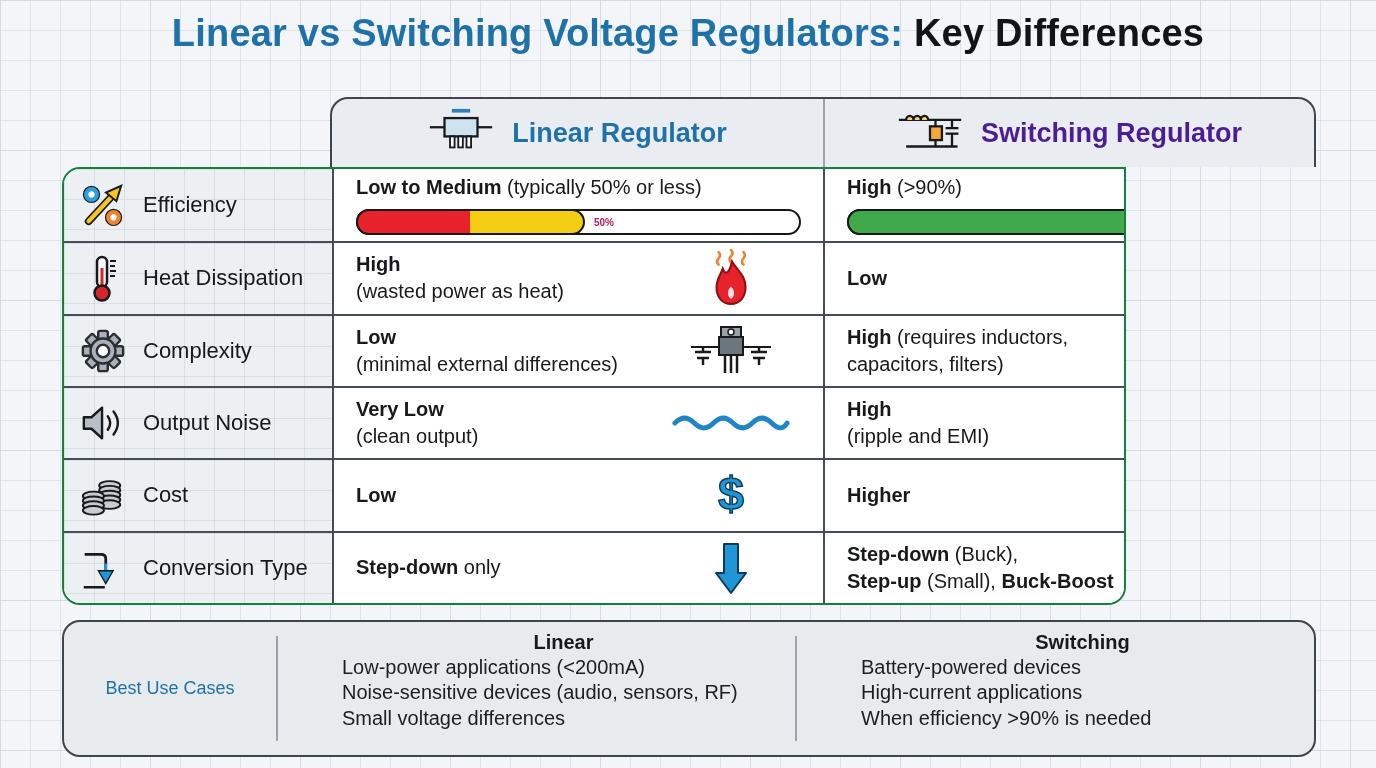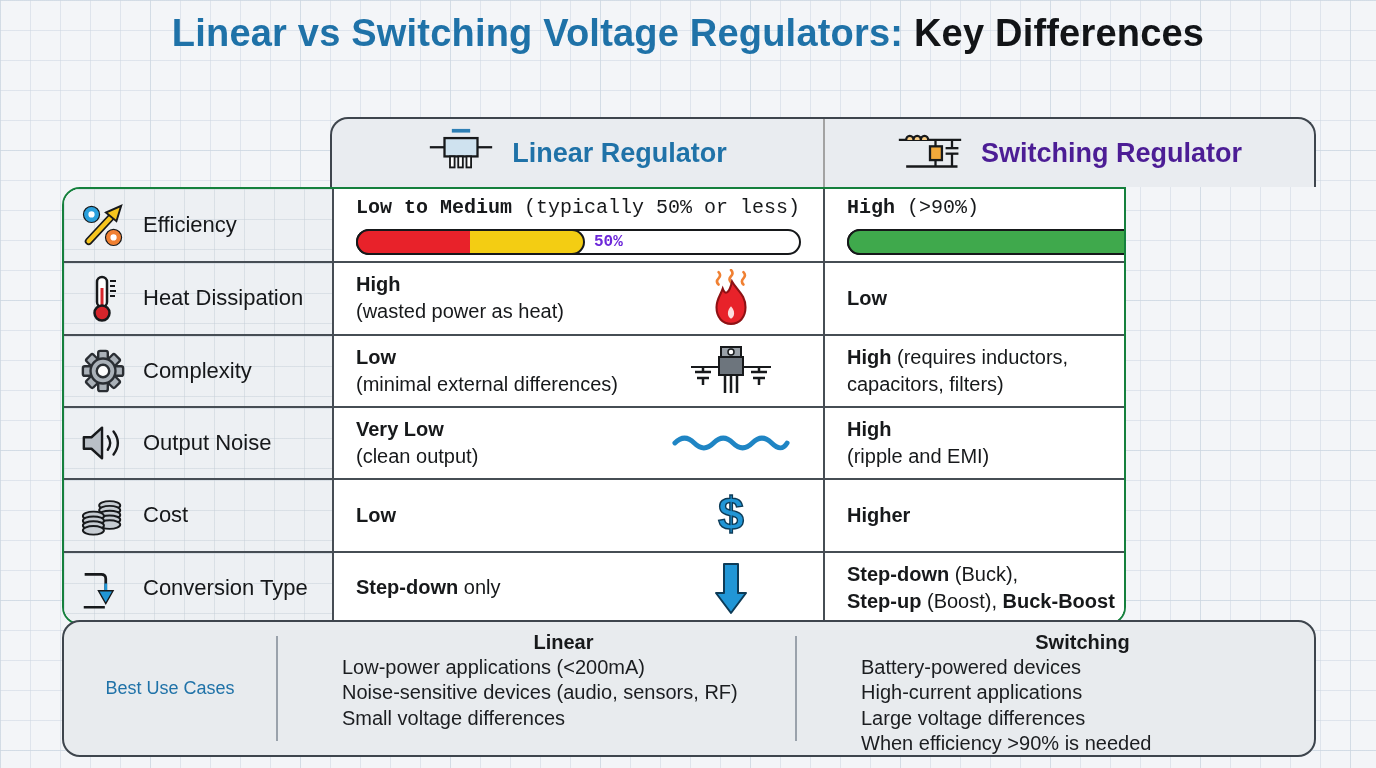--- a/index.html
+++ b/index.html
@@ -19,7 +19,7 @@
   .title .t-blue{color:#1f72a8;}
   .title .t-dark{color:#121417;}
 
-  .table-wrap{position:absolute;left:62px;top:97px;width:1254px;height:508px;margin-top:20px;}
+  .table-wrap{position:absolute;left:62px;top:97px;width:1254px;height:508px;}
   .header-row{position:absolute;left:268px;top:0;width:986px;height:70px;box-sizing:border-box;
     background:#e9ecf0;border:2px solid #3e454d;border-bottom:none;border-radius:18px 18px 0 0;
     display:flex;}

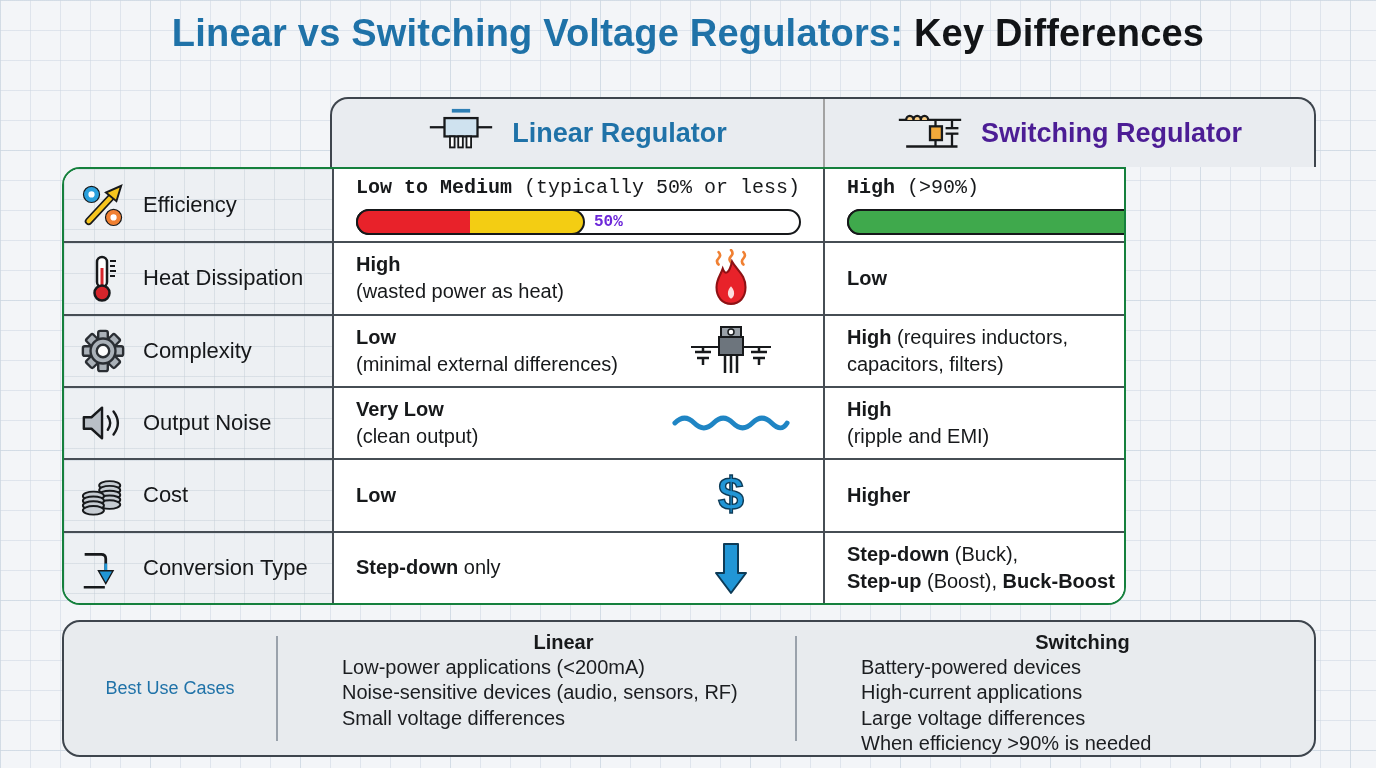--- a/index.html
+++ b/index.html
@@ -46,7 +46,7 @@
   .seg-line{font-size:20px;line-height:1.25;color:#17191b;}
   .b{font-weight:700;}
 
-  .bar-cell{flex-direction:column;align-items:stretch;justify-content:center;gap:9px;font-family:Liberation Mono, monospace;}
+  .bar-cell{flex-direction:column;align-items:stretch;justify-content:center;gap:9px;}
   .bar{position:relative;height:22px;border:2px solid #16181a;border-radius:13px;background:#fff;}
   .bar-fill{position:absolute;top:-2px;left:-2px;bottom:-2px;border:2px solid #16181a;border-radius:13px;}
   .fill-linear{background:linear-gradient(90deg,#e8222a 0 50%,#f3cd13 50% 100%);}

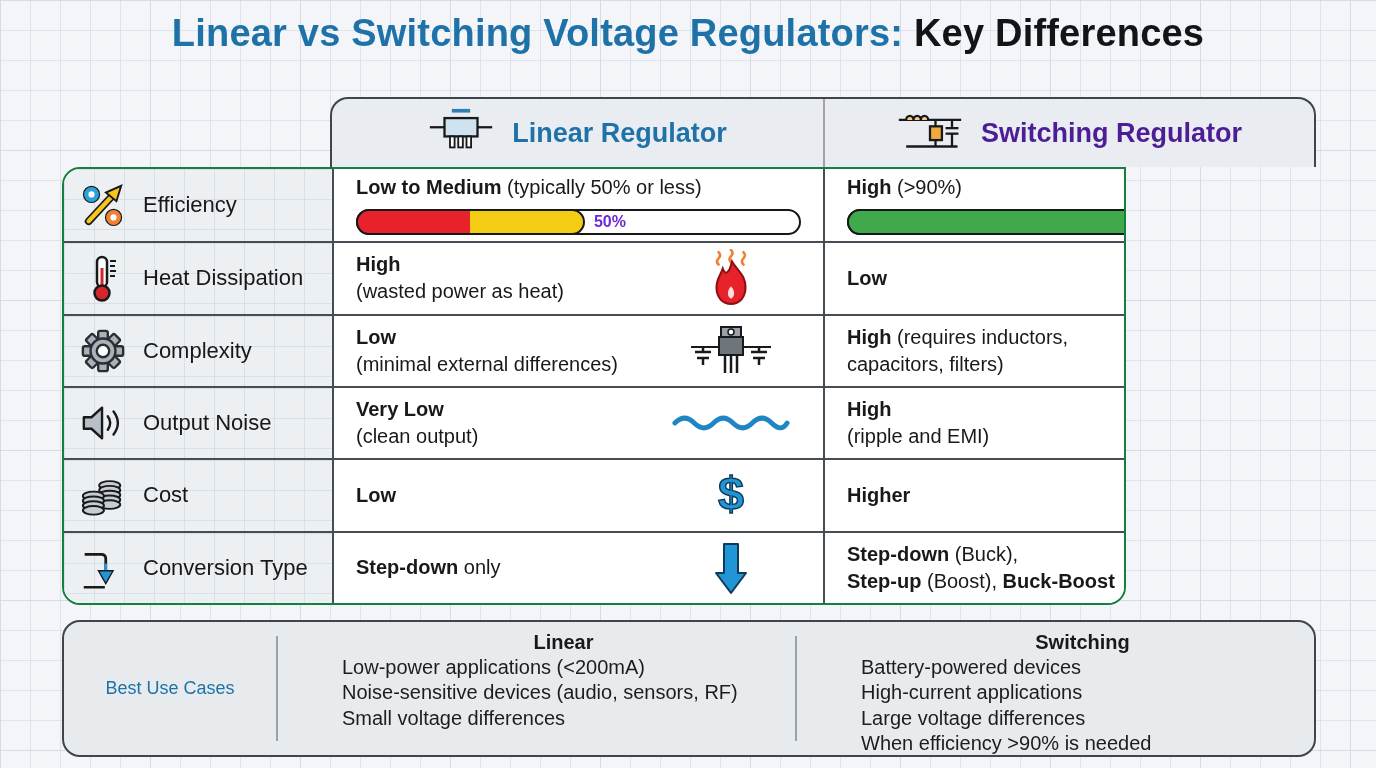--- a/index.html
+++ b/index.html
@@ -51,7 +51,7 @@
   .bar-fill{position:absolute;top:-2px;left:-2px;bottom:-2px;border:2px solid #16181a;border-radius:13px;}
   .fill-linear{background:linear-gradient(90deg,#e8222a 0 50%,#f3cd13 50% 100%);}
   .fill-switching{background:#3fa94c;}
-  .bar-label{position:absolute;top:50%;transform:translateY(-50%);font-size:16px;font-weight:700;color:#6d28d9;}
+  .bar-label{position:absolute;top:50%;transform:translateY(-50%);font-size:10px;font-weight:700;color:#be185d;}
   .bar-label.after-fill{left:53.5%;}
   .bar-label.at-end{right:7px;}
 

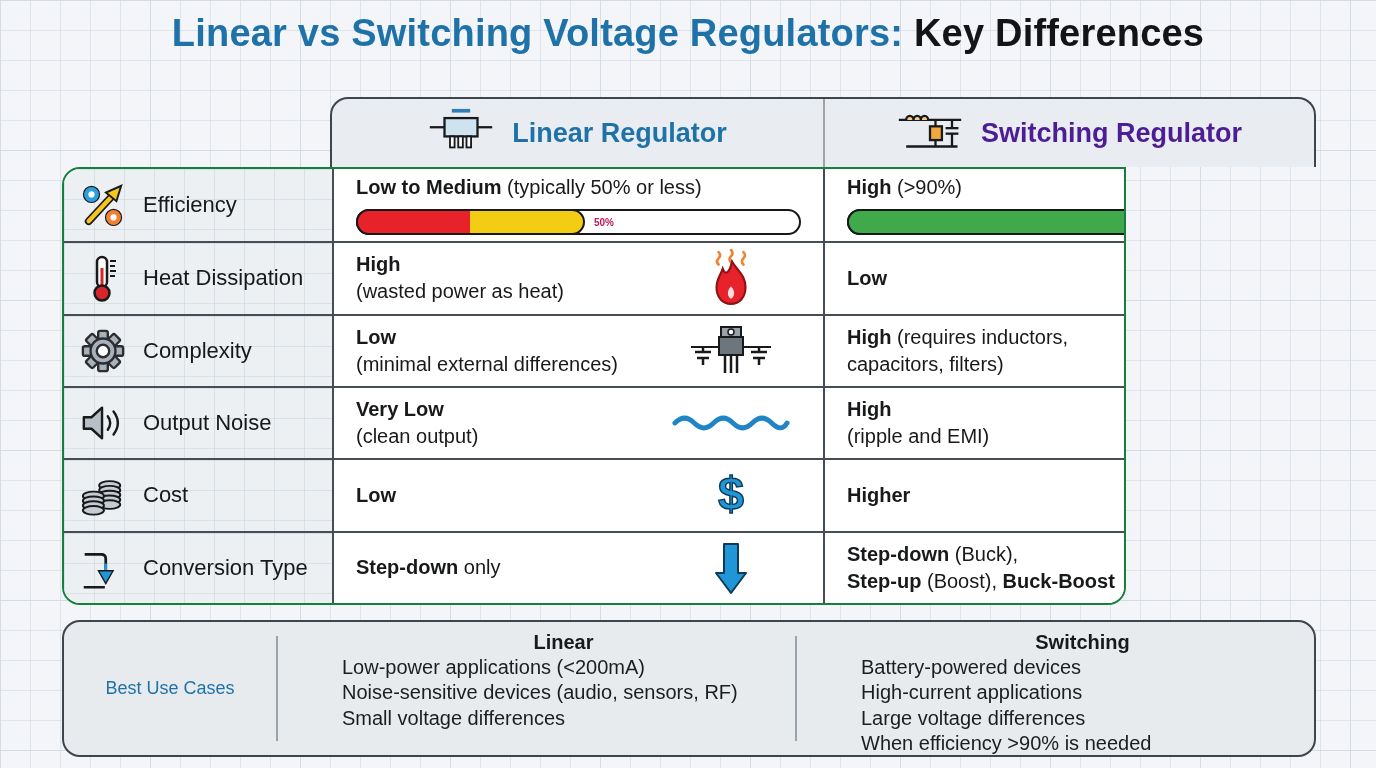--- a/index.html
+++ b/index.html
@@ -386,7 +386,7 @@
     <div class="cell val">
       <div class="val-main">
         <div class="seg-line"><span class="b">Step-down</span><span> (Buck),</span></div>
-        <div class="seg-line"><span class="b">Step-up</span><span> (Boost), </span><span class="b">Buck-Boost</span></div>
+        <div class="seg-line"><span class="b">Step-up</span><span> (Small), </span><span class="b">Buck-Boost</span></div>
       </div>
       <span class="val-icon">
         <svg width="112" height="56" viewBox="0 0 116 58">

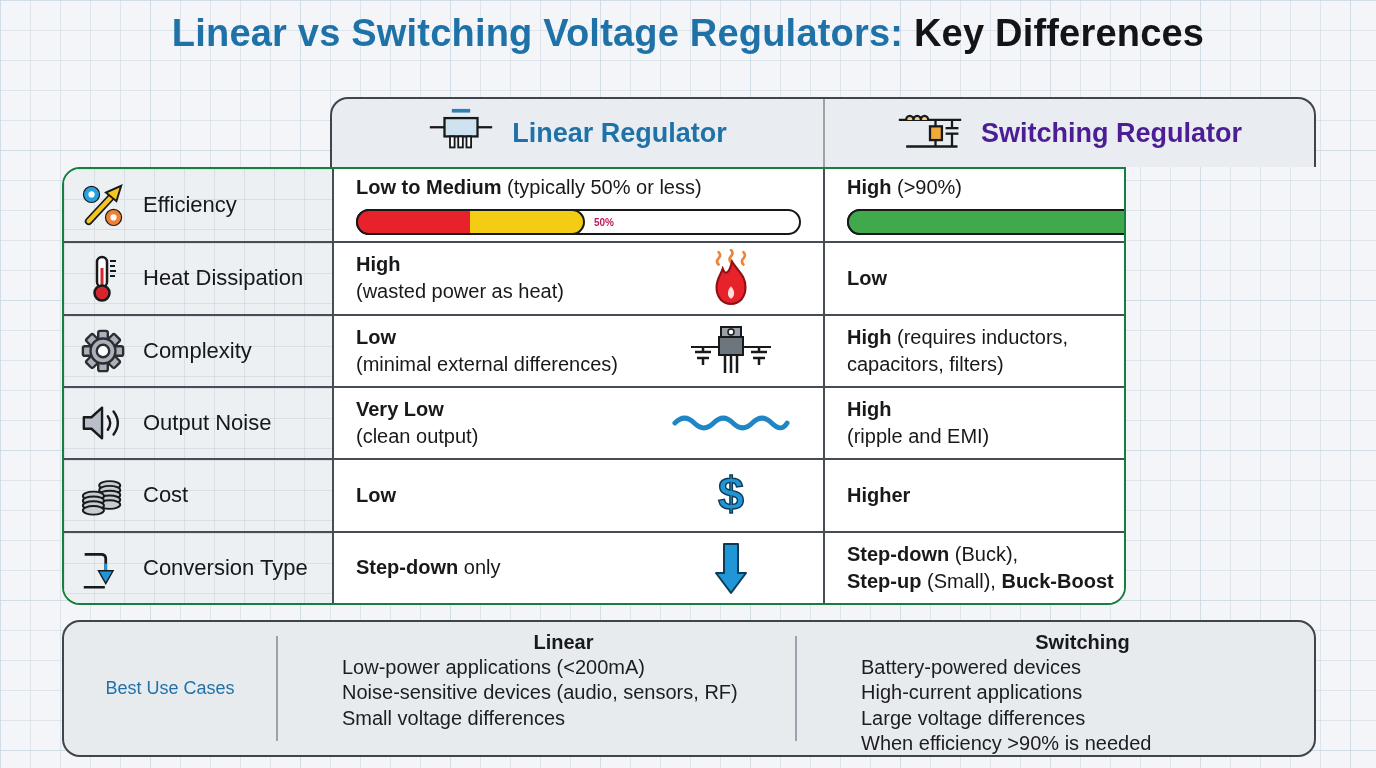--- a/index.html
+++ b/index.html
@@ -419,7 +419,6 @@
     <div class="uc-items">
         <div class="uc-item">Battery-powered devices</div>
         <div class="uc-item">High-current applications</div>
-        <div class="uc-item">Large voltage differences</div>
         <div class="uc-item">When efficiency &gt;90% is needed</div>
       </div>
   </div>

